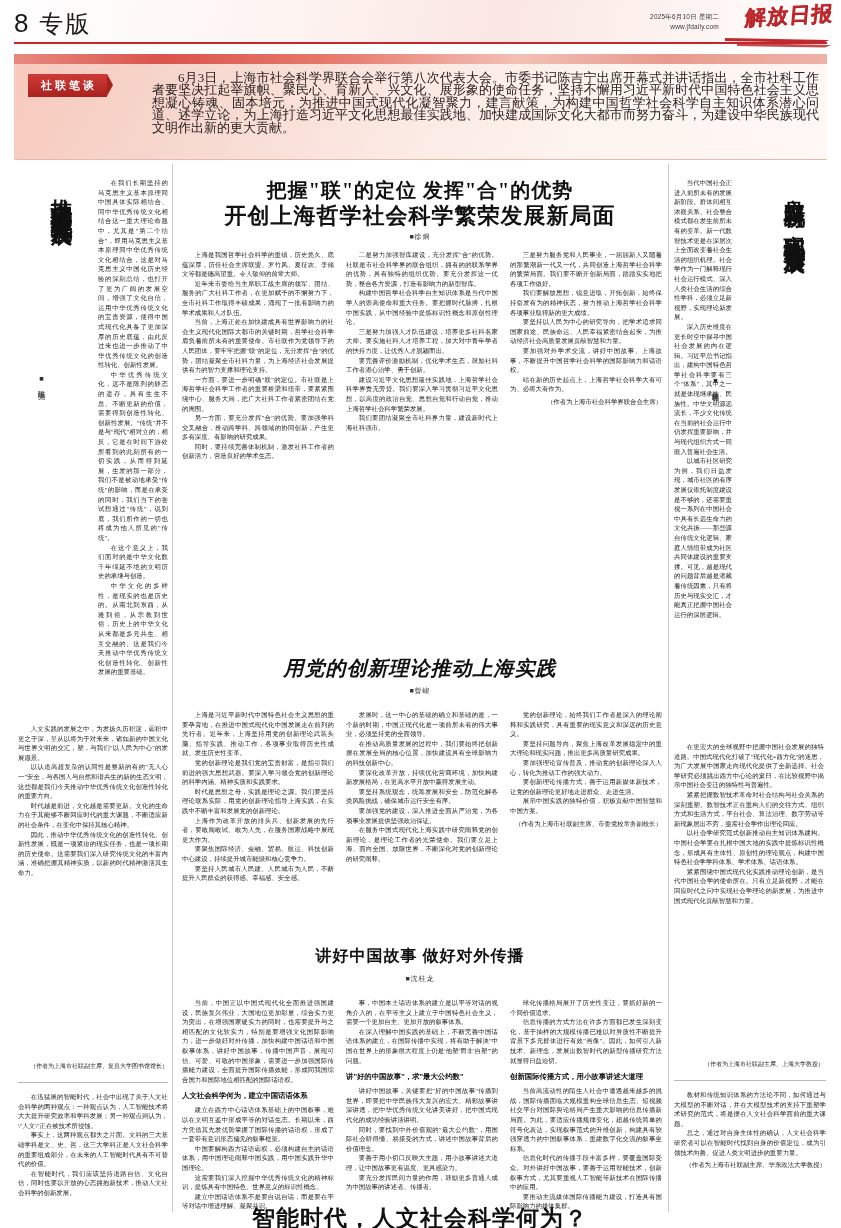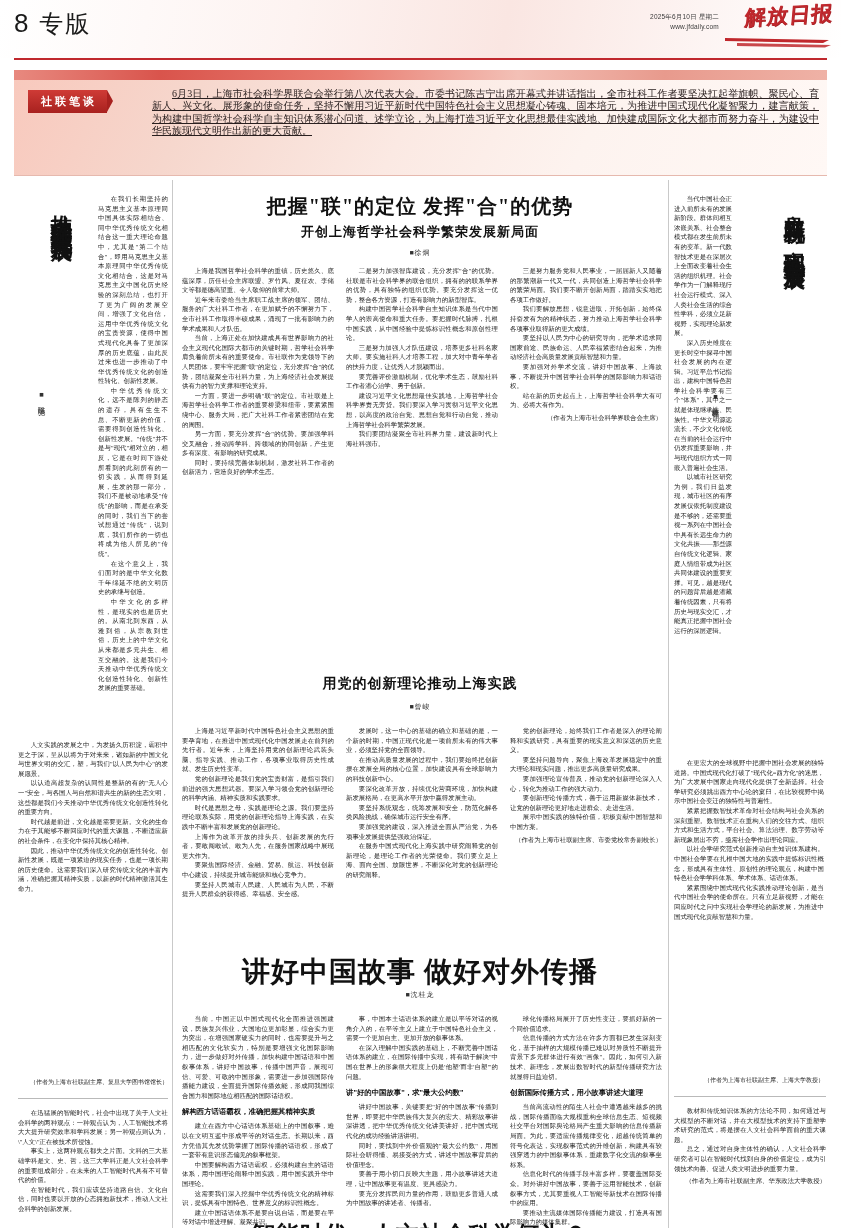--- a/index.html
+++ b/index.html
@@ -16,7 +16,7 @@
   
   .masthead {
     position: relative;
-    height: 58px;
+    height: 42px;
     background: linear-gradient(100deg,#ffffff 0%,#fdf3f1 35%,#fae6e2 60%,#ffffff 100%);
     padding: 0 14px;
   }

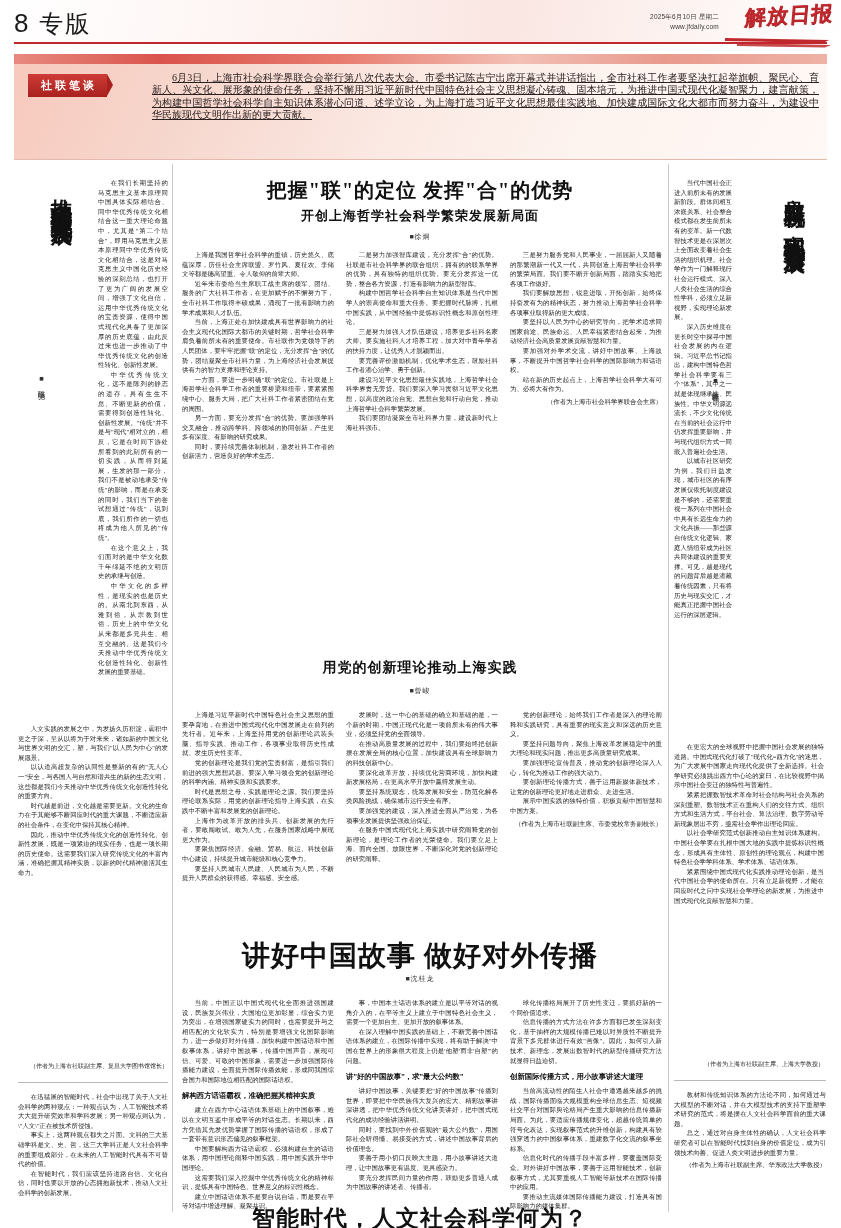--- a/index.html
+++ b/index.html
@@ -75,9 +75,8 @@
   }
   .hero-text {
     position:absolute; left:138px; right:8px; top:8px;
-    font-size: 10px; line-height: 12.4px; color:#2a2020;
+    font-size: 13px; line-height: 12.4px; color:#2a2020;
     text-align: justify;
-    text-decoration: underline;
   }
   .hero-text p { margin:0 0 2px 0; text-indent: 2em; }
 

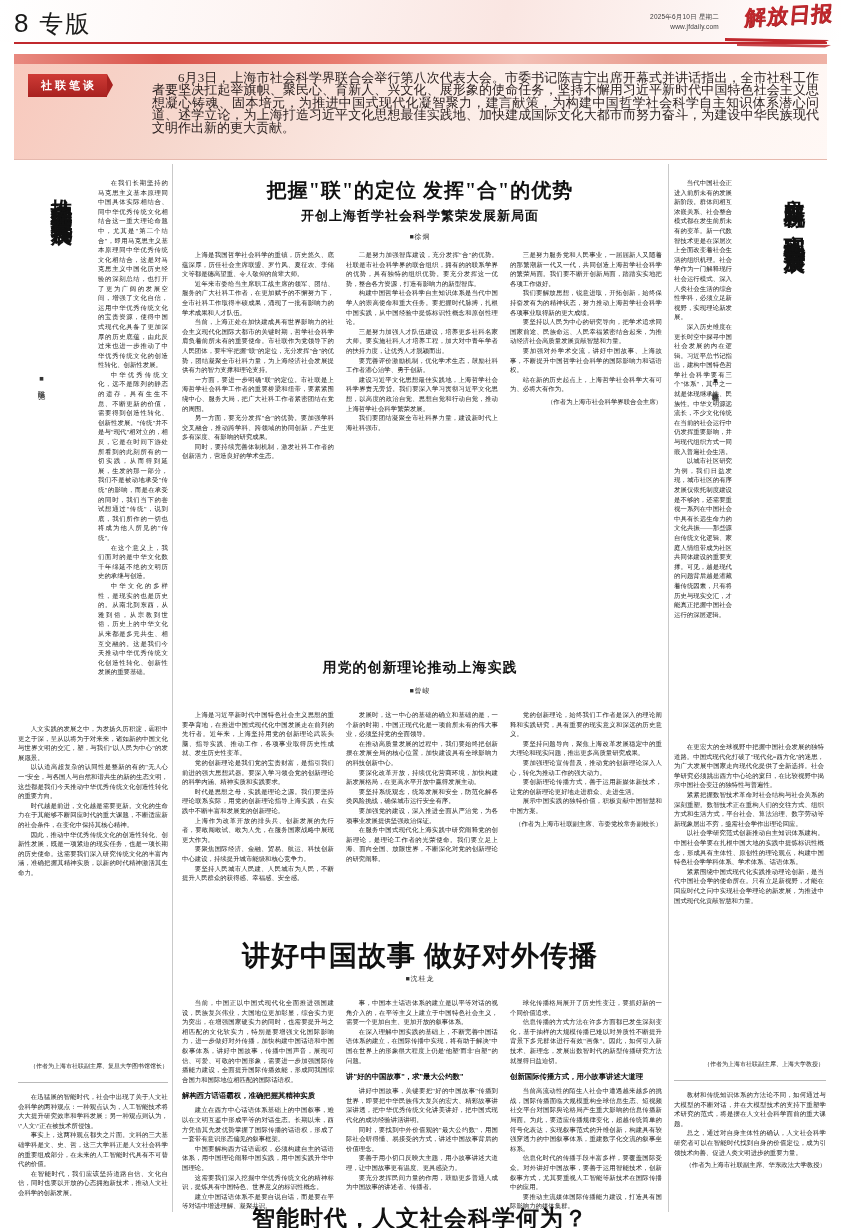--- a/index.html
+++ b/index.html
@@ -236,7 +236,7 @@
 
   <div class="art-head" style="left:158px; top:14px; width:496px;">
     <div class="h1" style="font-size:20px; line-height:25px;">把握"联"的定位  发挥"合"的优势</div>
-    <div class="h1" style="font-size:13px; line-height:25px;">开创上海哲学社会科学繁荣发展新局面</div>
+    <div class="h1" style="font-size:22px; line-height:25px;">开创上海哲学社会科学繁荣发展新局面</div>
     <div class="byline">■徐炯</div>
   </div>
 

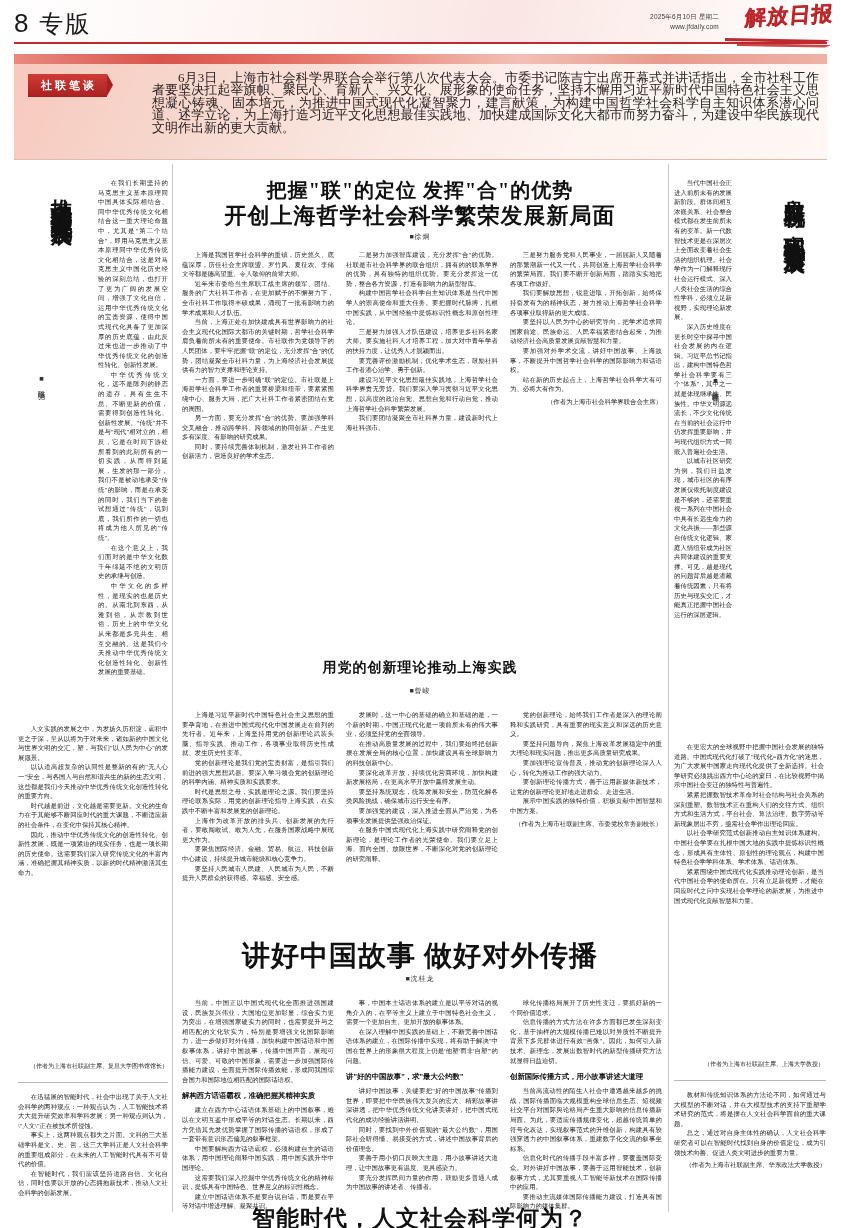--- a/index.html
+++ b/index.html
@@ -266,7 +266,7 @@
   </div>
 
   <div class="art-head" style="left:158px; top:490px; width:496px;">
-    <div class="h1" style="font-size:14px; line-height:28px;">用党的创新理论推动上海实践</div>
+    <div class="h1" style="font-size:20px; line-height:28px;font-style:italic;">用党的创新理论推动上海实践</div>
     <div class="byline">■曾峻</div>
   </div>
 

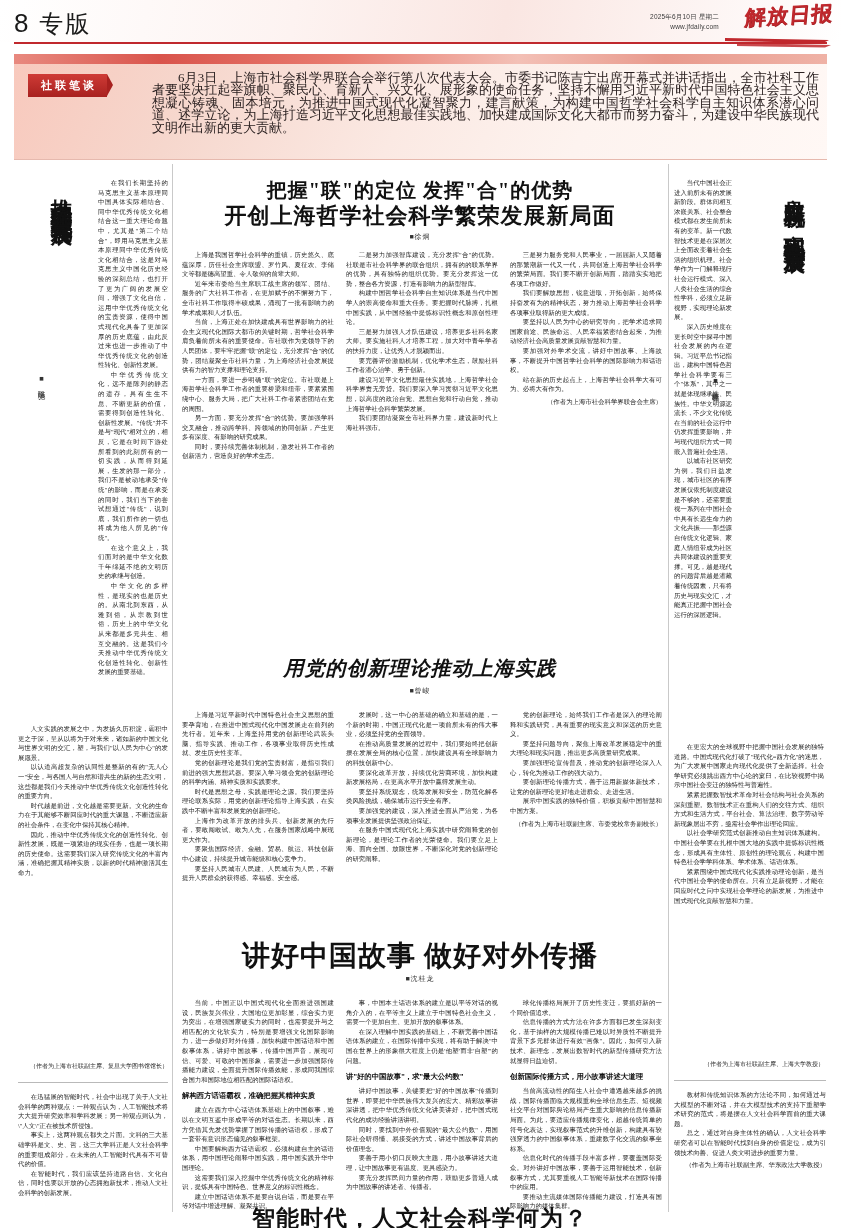--- a/index.html
+++ b/index.html
@@ -296,7 +296,7 @@
   </div>
 
   <div class="art-head" style="left:158px; top:778px; width:496px;">
-    <div class="h1" style="font-size:28px; line-height:28px;">讲好中国故事  做好对外传播</div>
+    <div class="h1" style="font-size:16px; line-height:28px;">讲好中国故事  做好对外传播</div>
     <div class="byline">■沈桂龙</div>
   </div>
 

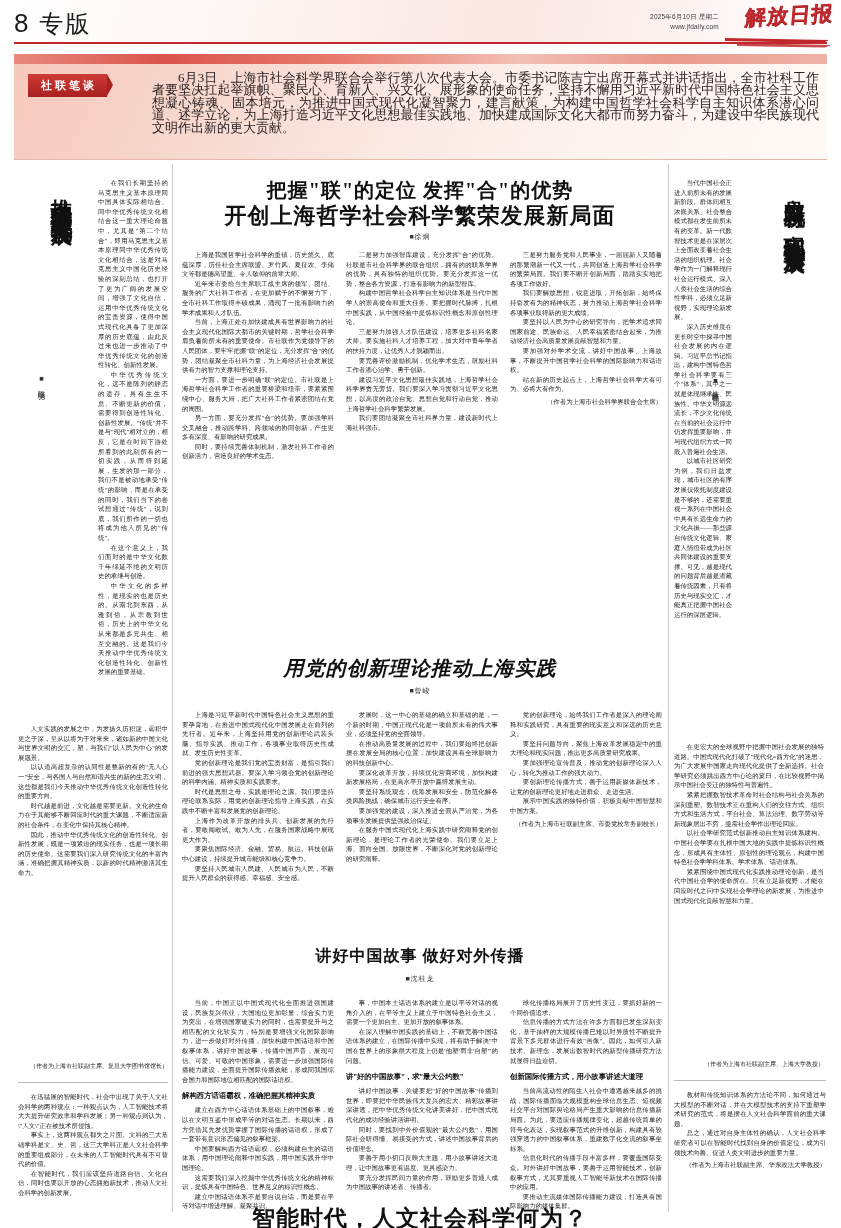--- a/index.html
+++ b/index.html
@@ -302,7 +302,7 @@
 
   <div class="col" style="left:168px; top:834px; width:152px; height:212px;">
     <p>当前，中国正以中国式现代化全面推进强国建设，民族复兴伟业，大国地位更加彰显，综合实力更为突出，在增强国家硬实力的同时，也需要提升与之相匹配的文化软实力，特别是要增强文化国际影响力，进一步做好对外传播，加快构建中国话语和中国叙事体系，讲好中国故事，传播中国声音，展现可信、可爱、可敬的中国形象，需要进一步加强国际传播能力建设，全面提升国际传播效能，形成同我国综合国力和国际地位相匹配的国际话语权。</p>
-    <p class="sub">解构西方话语霸权，准确把握其精神实质</p>
+    <p class="sub">人文社会科学何为，建立中国话语体系</p>
     <p>建立在西方中心话语体系基础上的中国叙事，难以在文明互鉴中形成平等的对话生态。长期以来，西方凭借其先发优势掌握了国际传播的话语权，形成了一套带有意识形态偏见的叙事框架。</p>
     <p>中国要解构西方话语霸权，必须构建自主的话语体系，用中国理论阐释中国实践，用中国实践升华中国理论。</p>
     <p>这需要我们深入挖掘中华优秀传统文化的精神标识，提炼具有中国特色、世界意义的标识性概念。</p>

